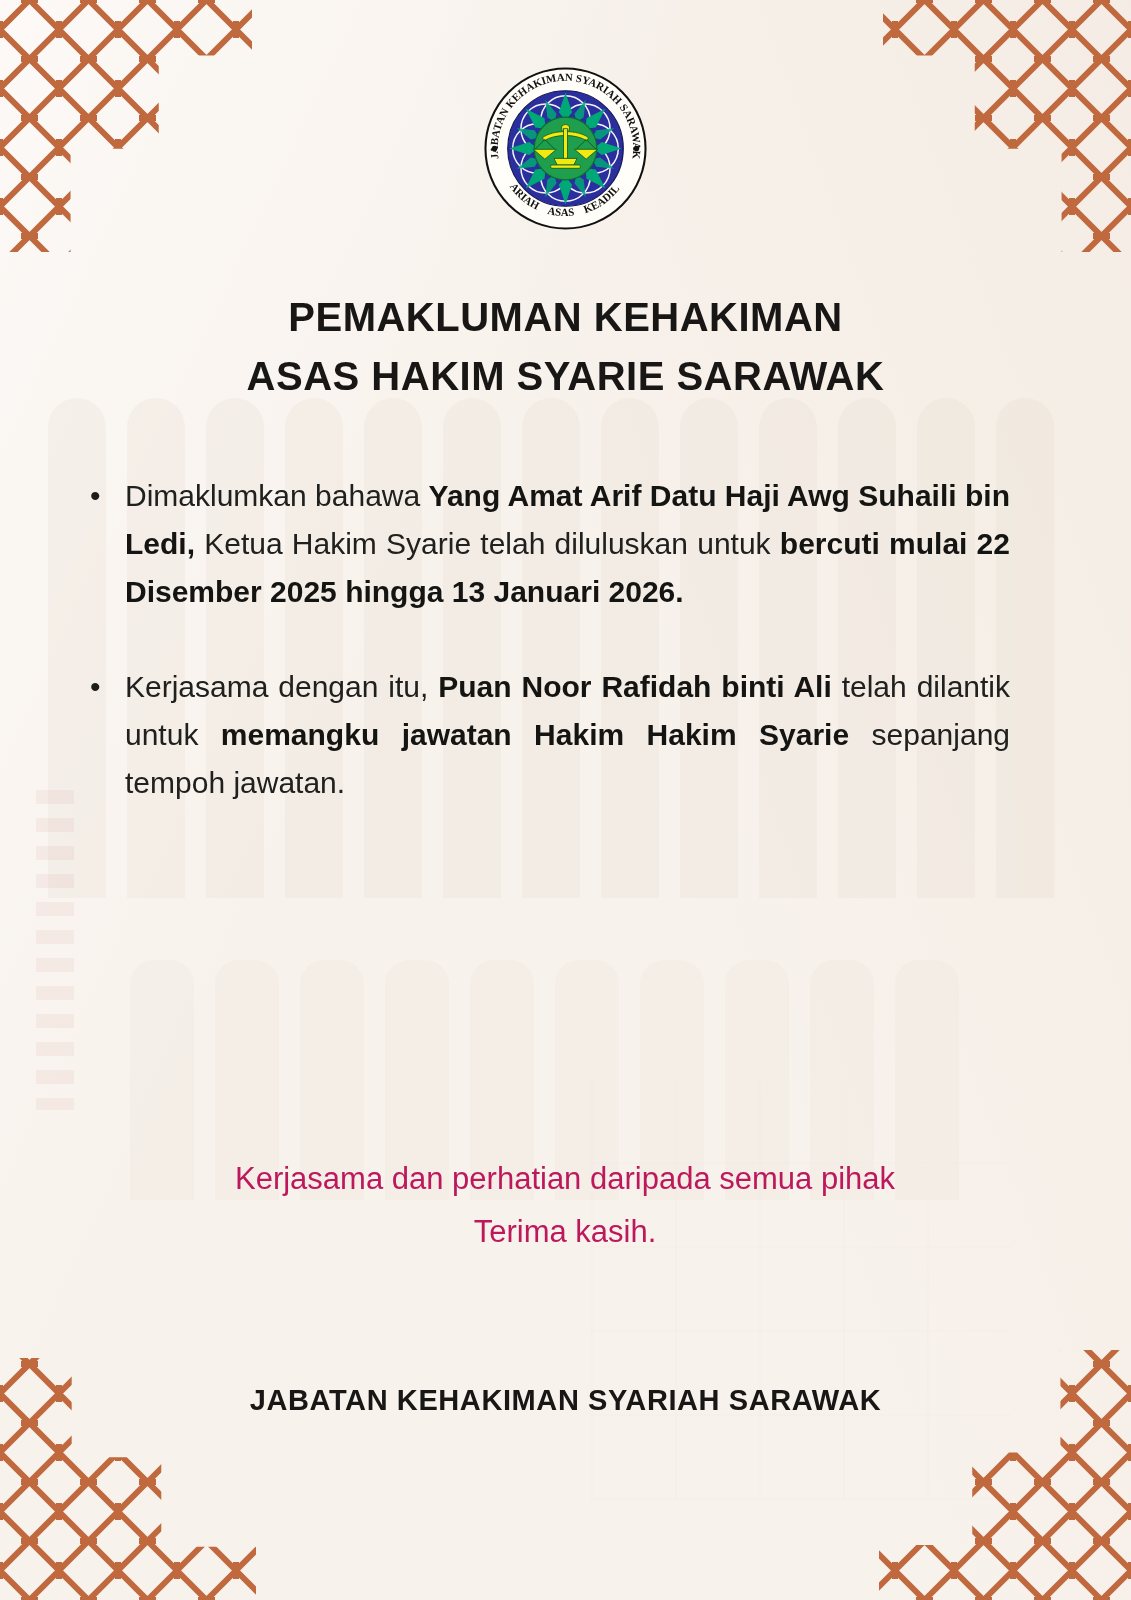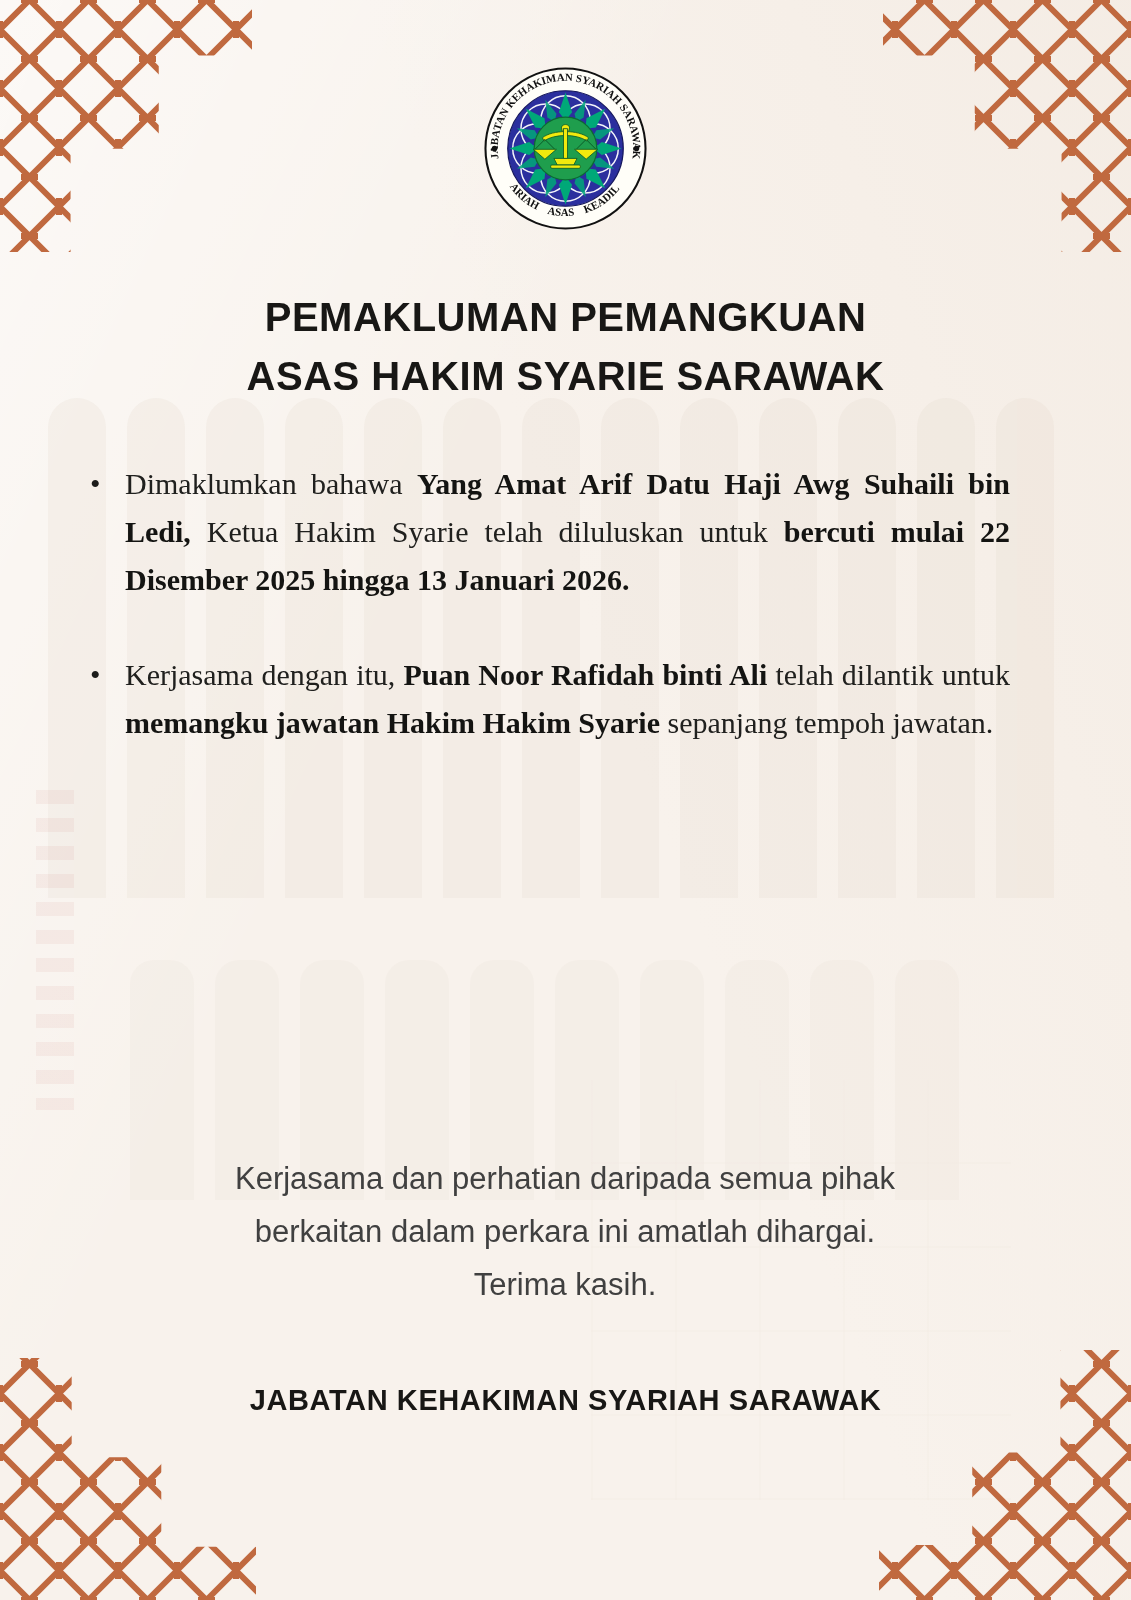--- a/index.html
+++ b/index.html
@@ -233,7 +233,7 @@
 </div>
 
 <div class="page-title">
-  <div>PEMAKLUMAN PEMANGKUAN</div>
+  <div>PEMAKLUMAN KEHAKIMAN</div>
   <div>ASAS HAKIM SYARIE SARAWAK</div>
 </div>
 

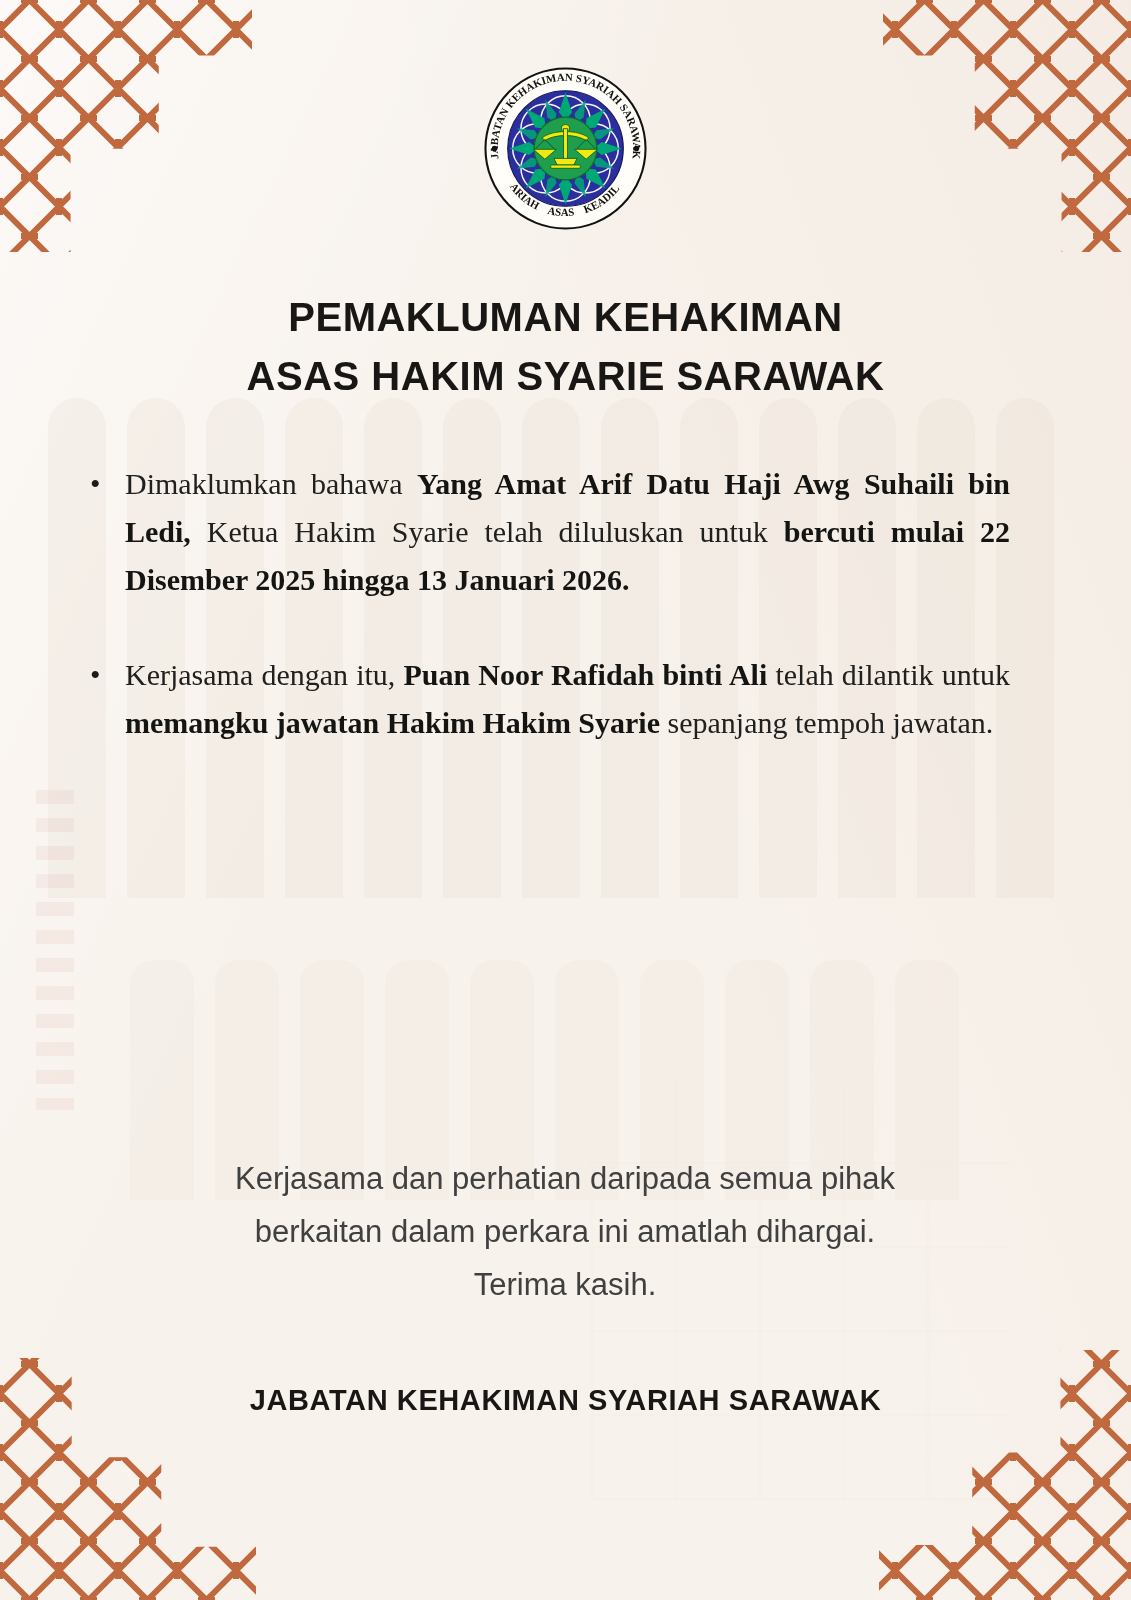--- a/index.html
+++ b/index.html
@@ -57,7 +57,7 @@
     position:absolute;left:122px;top:460px;width:888px;
     font-size:30px;line-height:48px;color:#20201e;
   }
-  .bullet{position:relative;text-align:justify;margin:0 0 47px 0;padding-left:3px;font-family:Liberation Serif, serif;}
+  .bullet{position:relative;text-align:justify;margin:12px 0 47px 0;padding-left:3px;}
   .bullet::before{
     content:"\2022";position:absolute;left:-32px;top:0;
     font-size:30px;color:#1c1c1a;

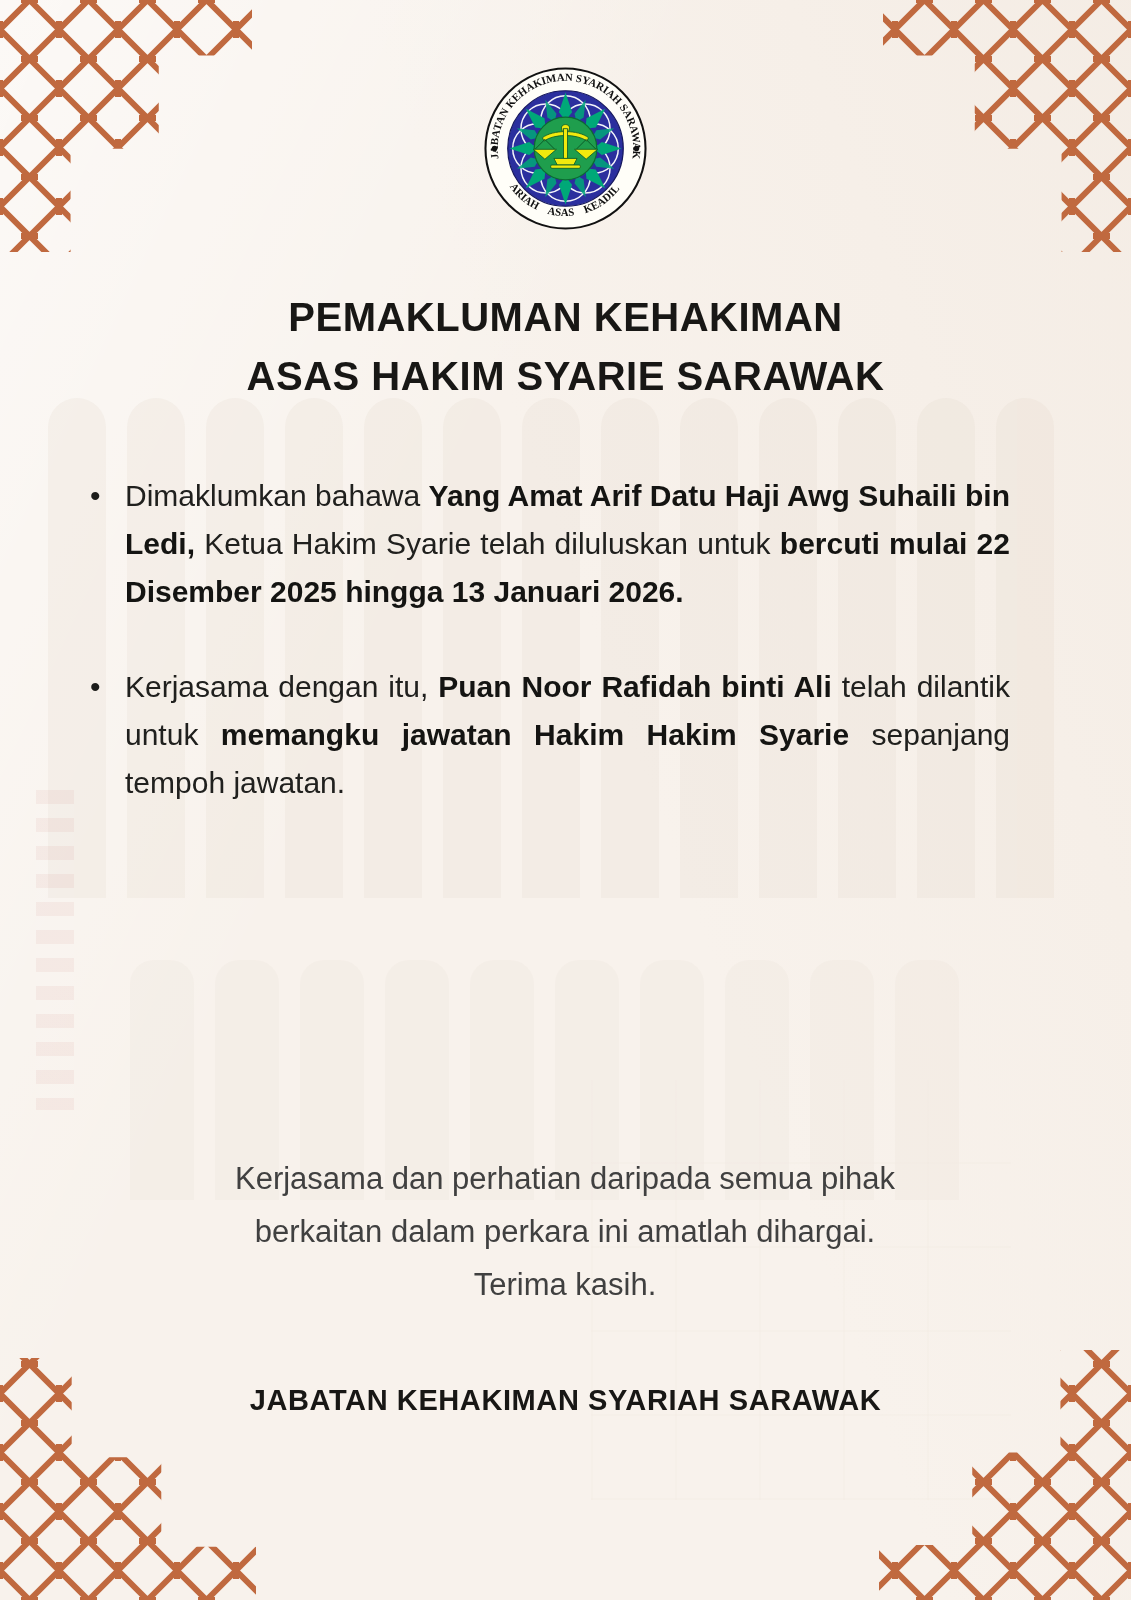--- a/index.html
+++ b/index.html
@@ -66,7 +66,7 @@
   
   .closing{
     position:absolute;left:115px;top:1152px;width:900px;
-    text-align:center;font-size:31px;line-height:53px;color:#404040;
+    text-align:center;font-size:31px;line-height:53px;color:#be185d;
   }
   
   .footer{

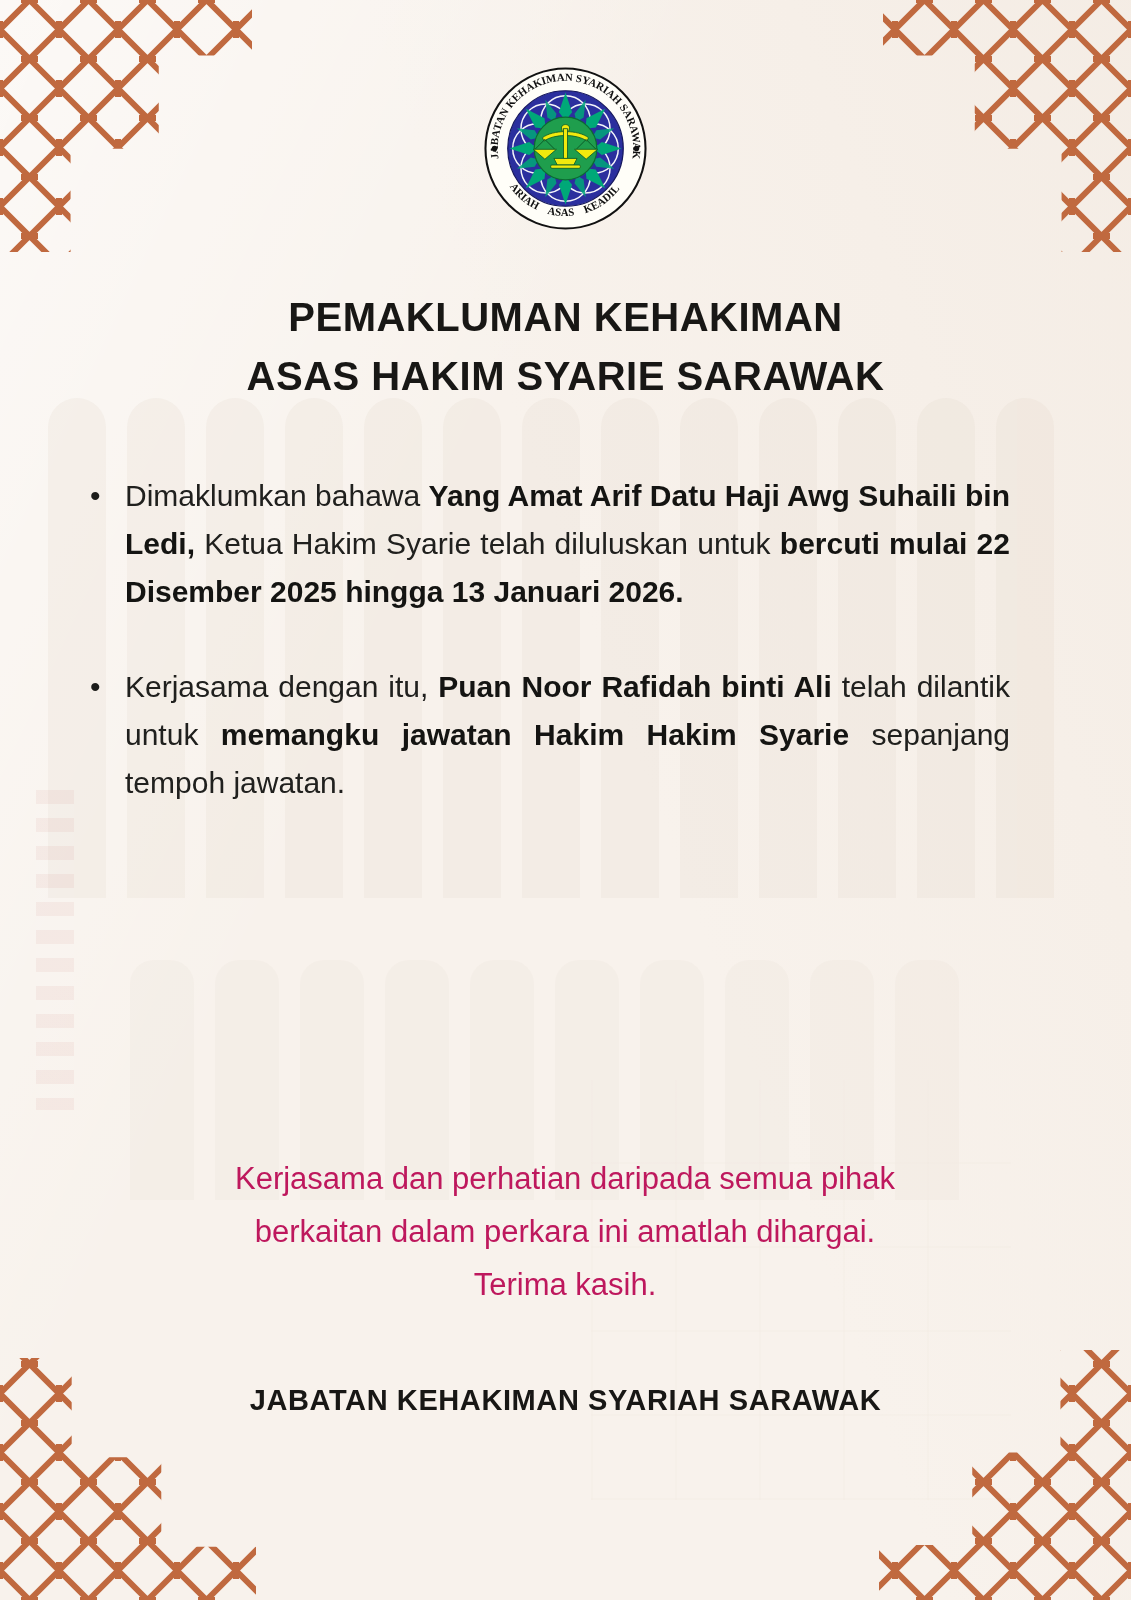--- a/index.html
+++ b/index.html
@@ -244,7 +244,6 @@
 
 <div class="closing">
   <div>Kerjasama dan perhatian daripada semua pihak</div>
-  <div>berkaitan dalam perkara ini amatlah dihargai.</div>
   <div>Terima kasih.</div>
 </div>
 

